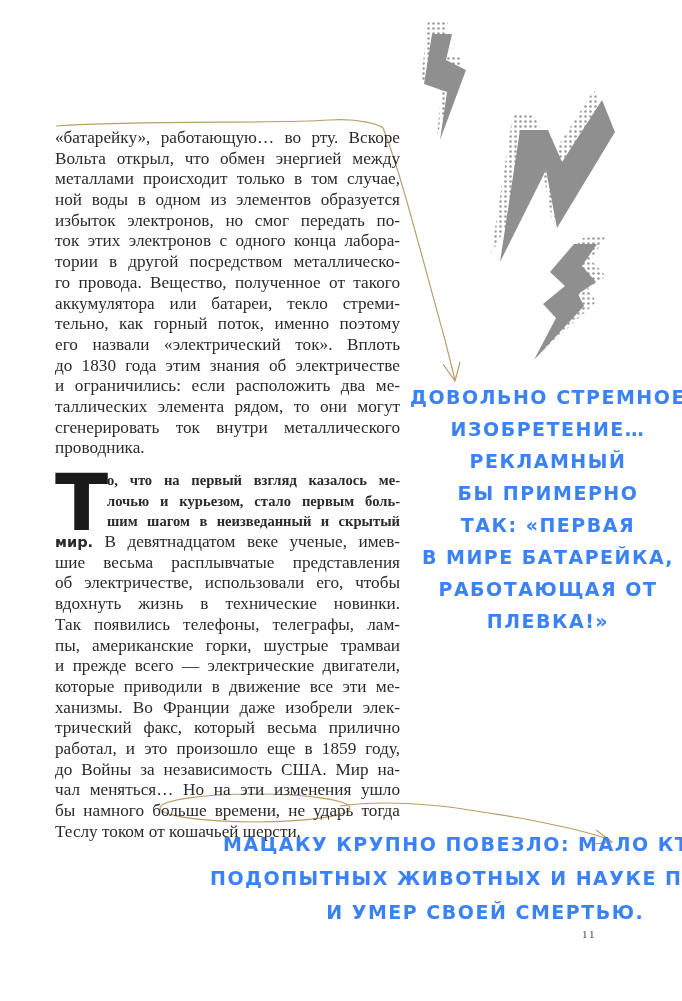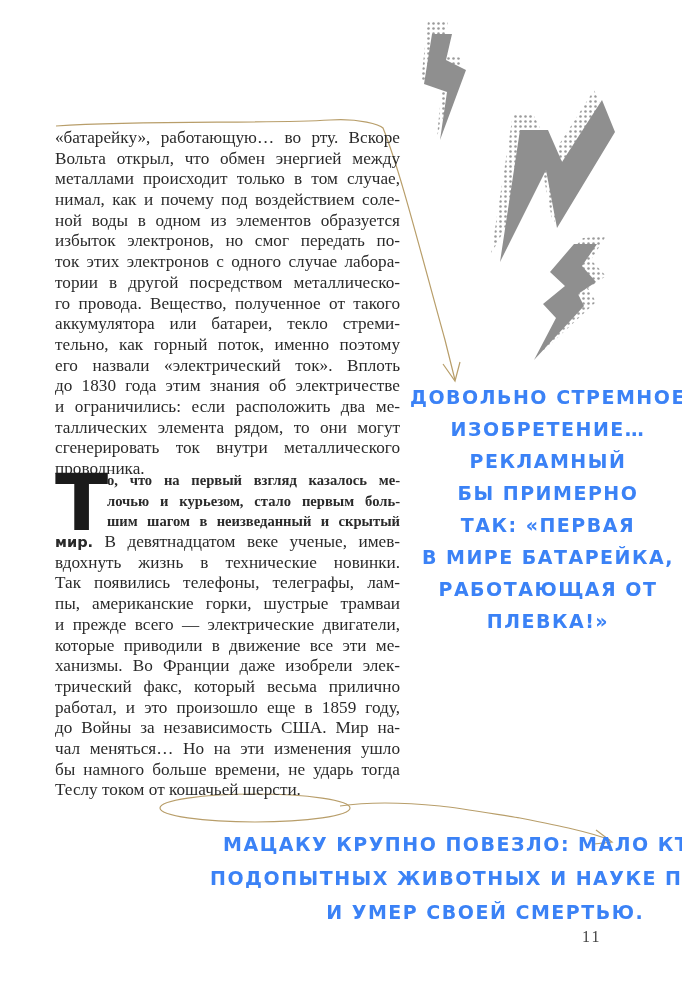--- a/index.html
+++ b/index.html
@@ -83,7 +83,6 @@
     <span class="line">«батарейку», работающую… во рту. Вскоре</span>
     <span class="line">Вольта открыл, что обмен энергией между</span>
     <span class="line">металлами происходит только в том случае,</span>
-    <span class="line">нимал, как и почему под воздействием соле-</span>
     <span class="line">ной воды в одном из элементов образуется</span>
     <span class="line">избыток электронов, но смог передать по-</span>
     <span class="line">ток этих электронов с одного случае лабора-</span>

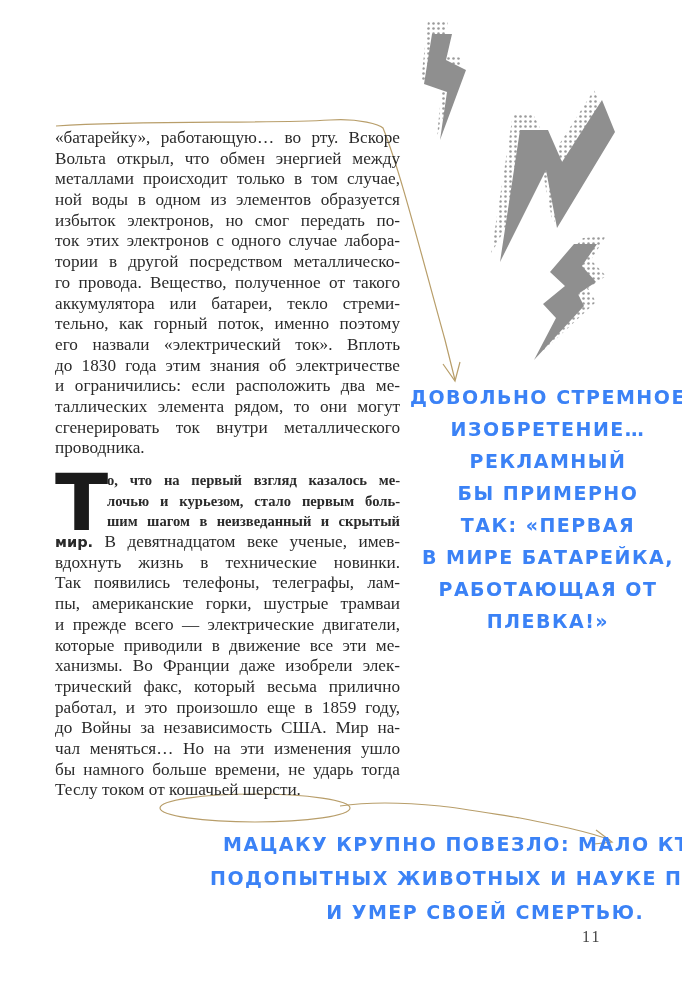--- a/index.html
+++ b/index.html
@@ -85,7 +85,7 @@
     <span class="line">металлами происходит только в том случае,</span>
     <span class="line">ной воды в одном из элементов образуется</span>
     <span class="line">избыток электронов, но смог передать по-</span>
-    <span class="line">ток этих электронов с одного случае лабора-</span>
+    <span class="line">ток этих электронов с одного конца лабора-</span>
     <span class="line">тории в другой посредством металлическо-</span>
     <span class="line">го провода. Вещество, полученное от такого</span>
     <span class="line">аккумулятора или батареи, текло стреми-</span>

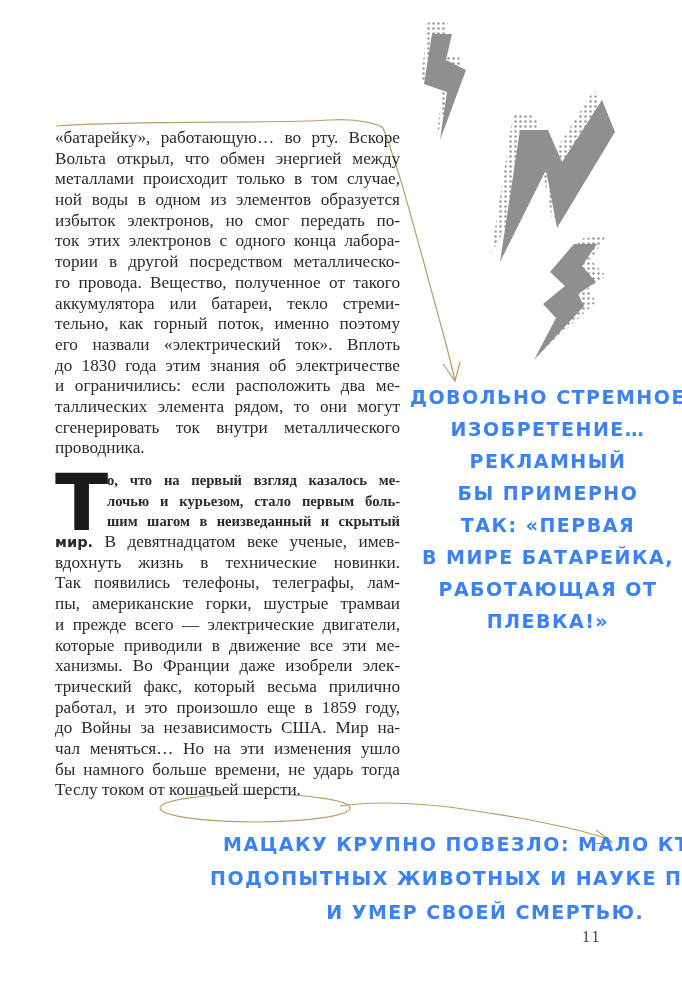--- a/index.html
+++ b/index.html
@@ -104,6 +104,7 @@
     <span class="line bold indent-line">лочью и курьезом, стало первым боль-</span>
     <span class="line bold indent-line">шим шагом в неизведанный и скрытый</span>
     <span class="line"><b class="bold">мир.</b><span> В девятнадцатом веке ученые, имев-</span></span>
+    <span class="line">шие весьма расплывчатые представления</span>
     <span class="line">вдохнуть жизнь в технические новинки.</span>
     <span class="line">Так появились телефоны, телеграфы, лам-</span>
     <span class="line">пы, американские горки, шустрые трамваи</span>

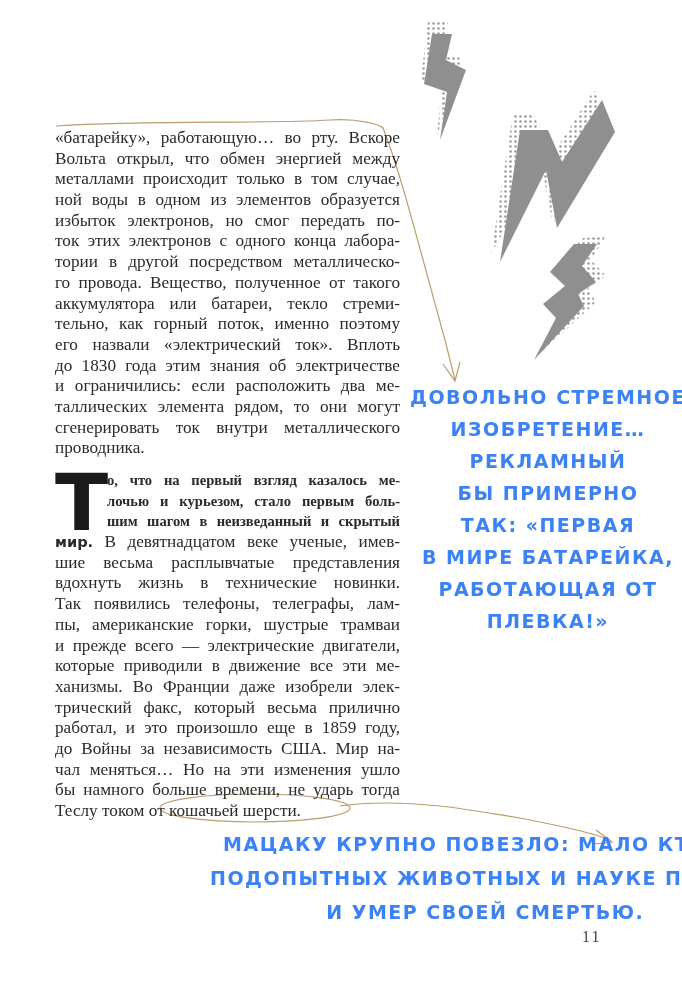--- a/index.html
+++ b/index.html
@@ -105,6 +105,7 @@
     <span class="line bold indent-line">шим шагом в неизведанный и скрытый</span>
     <span class="line"><b class="bold">мир.</b><span> В девятнадцатом веке ученые, имев-</span></span>
     <span class="line">шие весьма расплывчатые представления</span>
+    <span class="line">об электричестве, использовали его, чтобы</span>
     <span class="line">вдохнуть жизнь в технические новинки.</span>
     <span class="line">Так появились телефоны, телеграфы, лам-</span>
     <span class="line">пы, американские горки, шустрые трамваи</span>

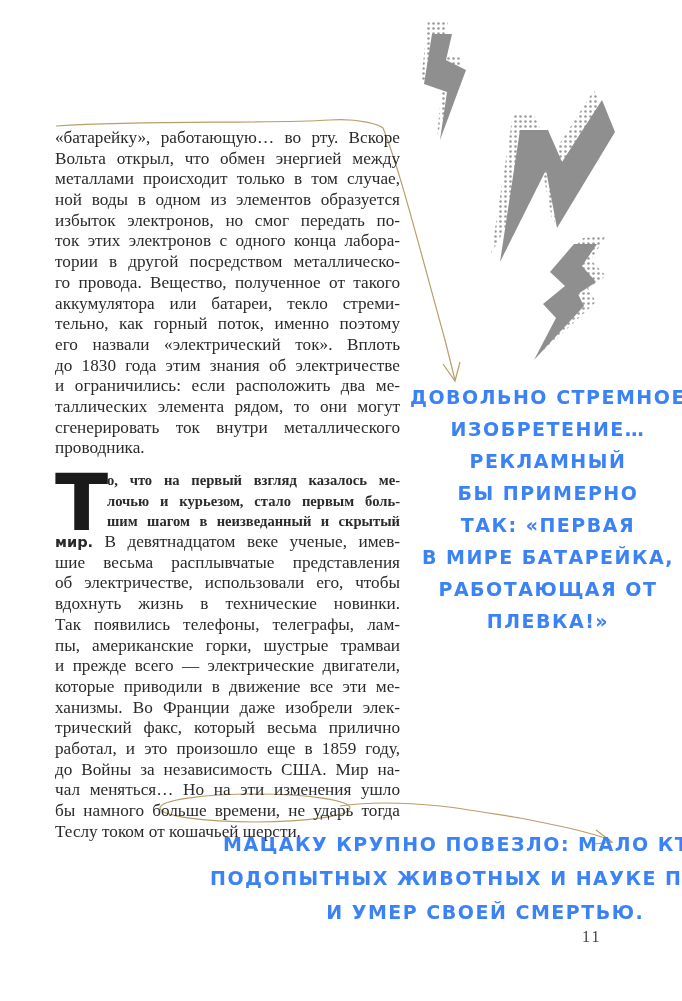--- a/index.html
+++ b/index.html
@@ -36,7 +36,7 @@
   .note2 { left: 210px; top: 833px; }
   .note2 .nline { height: 34px; }
   .page-number {
-    position: absolute; left: 582px; top: 928px; font-size: 16px; letter-spacing: 2px; color: #444;
+    position: absolute; left: 582px; top: 928px; font-size: 11px; letter-spacing: 2px; color: #444;
   }
   svg.overlay { position: absolute; left: 0; top: 0; }
 </style>

